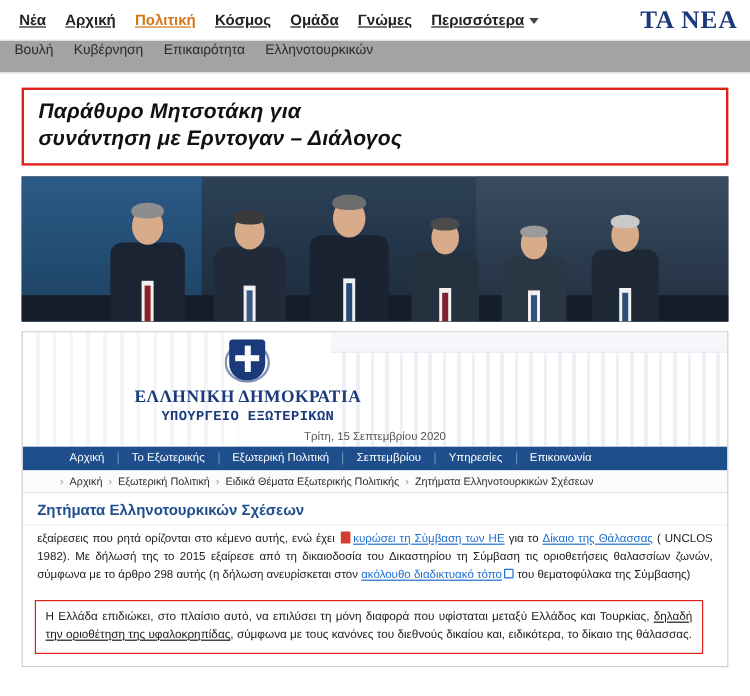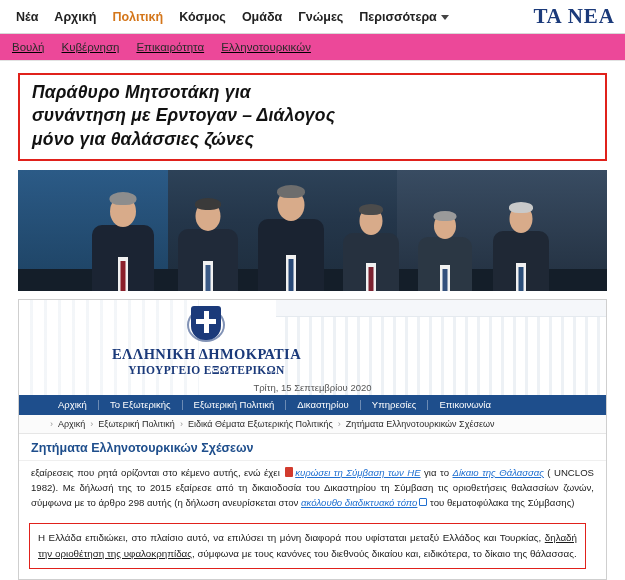--- a/index.html
+++ b/index.html
@@ -29,6 +29,7 @@
     padding: 4px 8px;
     white-space: nowrap;
     cursor: pointer;
+    text-decoration: underline;
   }
   .topbar .nav-item.active { color: #d4761a; }
   .topbar .nav-item.more { font-weight: bold; color: #222; }

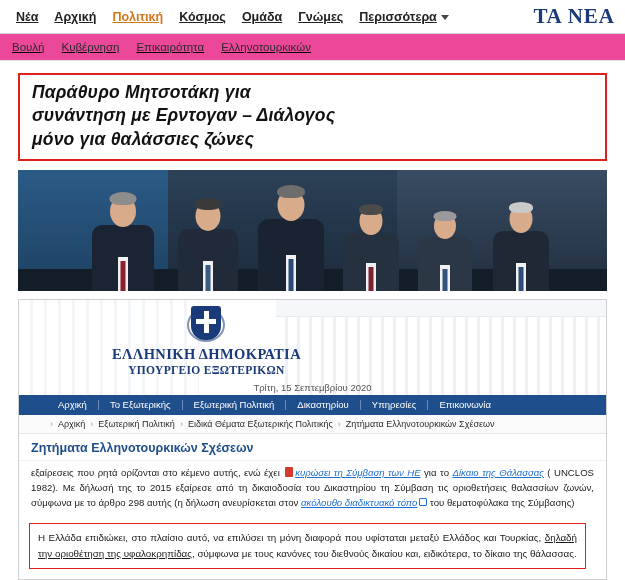--- a/index.html
+++ b/index.html
@@ -58,10 +58,9 @@
     height: 27px;
     border-bottom: 1px solid #e2e2e2;
     display: flex;
-    align-items: center;
+    align-items: flex-start;
     padding-left: 12px;
-    background: #ec4899;
-    text-decoration: underline;
+    background: #a3a3a3;
   }
   .subbar .sub-item {
     font-size: 11.5px;

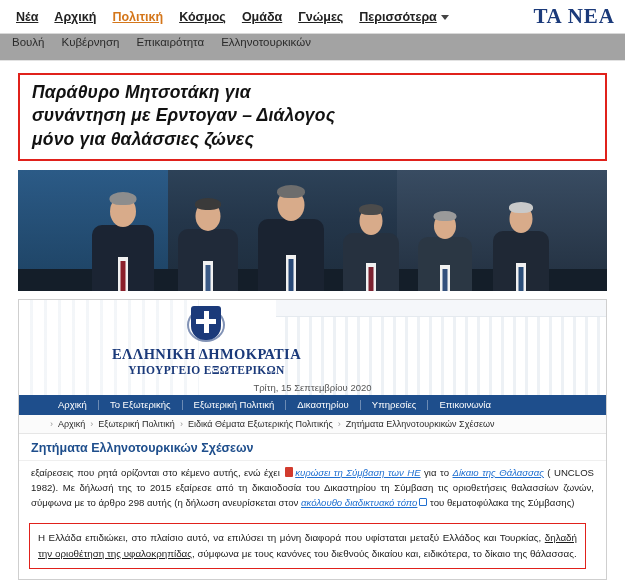--- a/index.html
+++ b/index.html
@@ -324,7 +324,6 @@
   <div class="headline-box">
     <div class="headline">Παράθυρο Μητσοτάκη για</div>
     <div class="headline">συνάντηση με Ερντογαν – Διάλογος</div>
-    <div class="headline">μόνο για θαλάσσιες ζώνες</div>
   </div>
 
   <div class="photo-wrap">

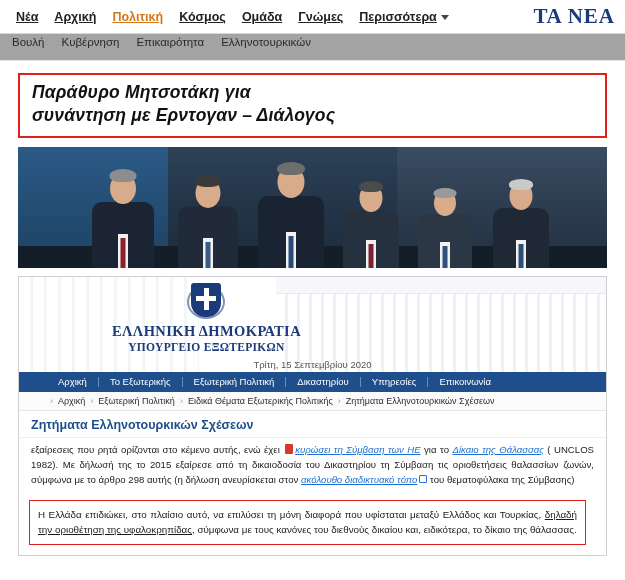--- a/index.html
+++ b/index.html
@@ -217,7 +217,7 @@
     text-align: center;
   }
   .hero-title .l2 {
-    font-family: Liberation Serif, serif;
+    font-family: Liberation Mono, monospace;
     font-size: 11.5px; font-weight: bold; color: #1b3a7a;
     letter-spacing: .3px; margin-top: 1px;
   }

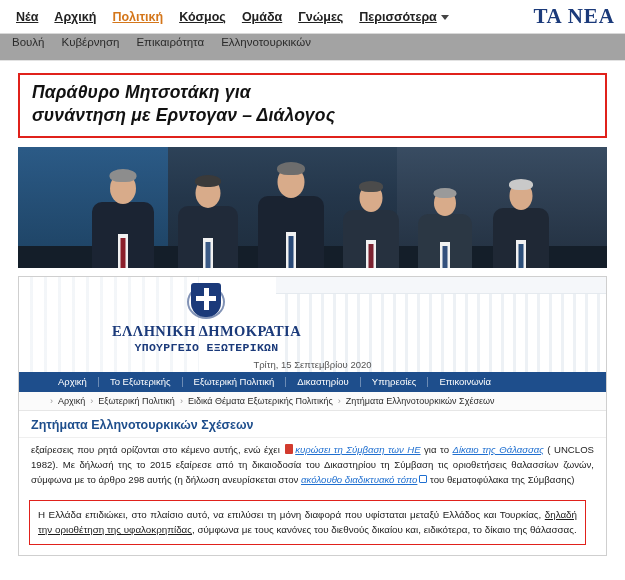--- a/index.html
+++ b/index.html
@@ -401,7 +401,7 @@
       <div class="mi">Αρχική</div>
       <div class="mi">Το Εξωτερικής</div>
       <div class="mi">Εξωτερική Πολιτική</div>
-      <div class="mi">Δικαστηρίου</div>
+      <div class="mi">Σεπτεμβρίου</div>
       <div class="mi">Υπηρεσίες</div>
       <div class="mi">Επικοινωνία</div>
     </div>

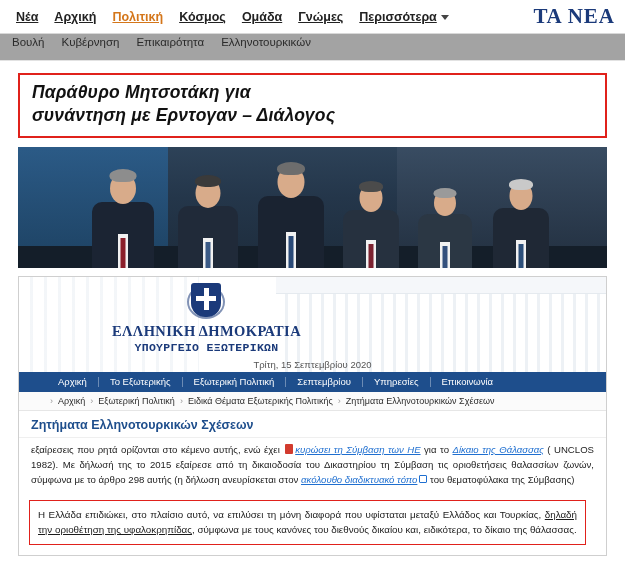--- a/index.html
+++ b/index.html
@@ -273,7 +273,7 @@
     color: #222222;
     text-align: justify;
   }
-  .lnk { color: #1f6fd0; text-decoration: underline; cursor: pointer; font-style: italic; }
+  .lnk { color: #1f6fd0; text-decoration: underline; cursor: pointer; }
   .pdfico {
     display: inline-block; width: 8px; height: 10px;
     background: #d23b2e; border-radius: 1px;

